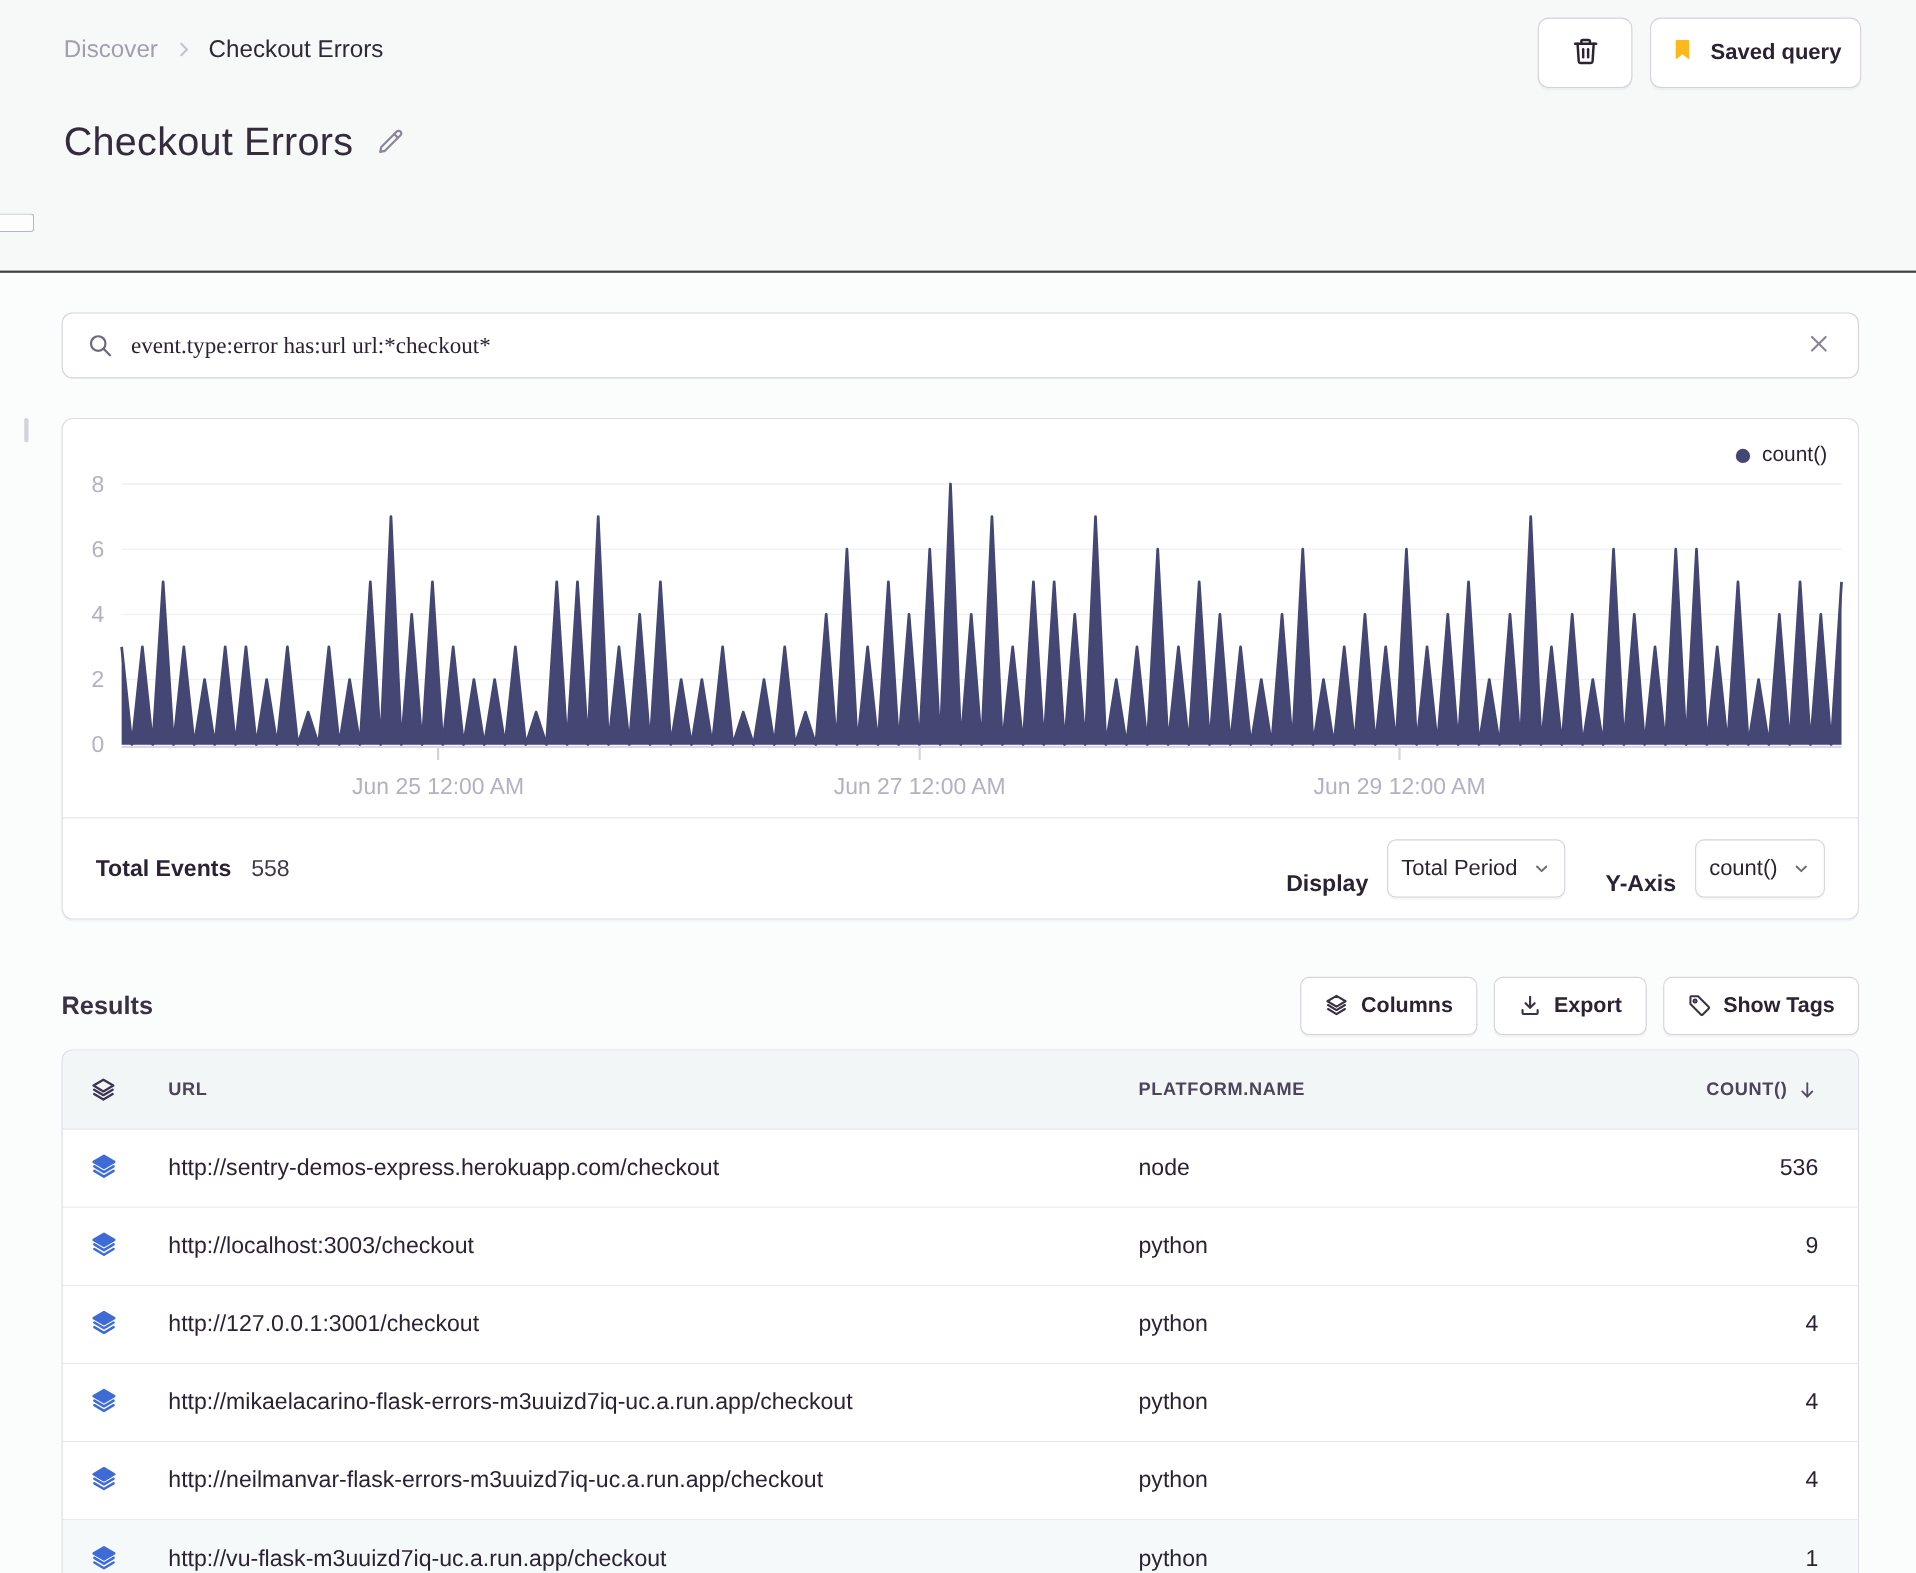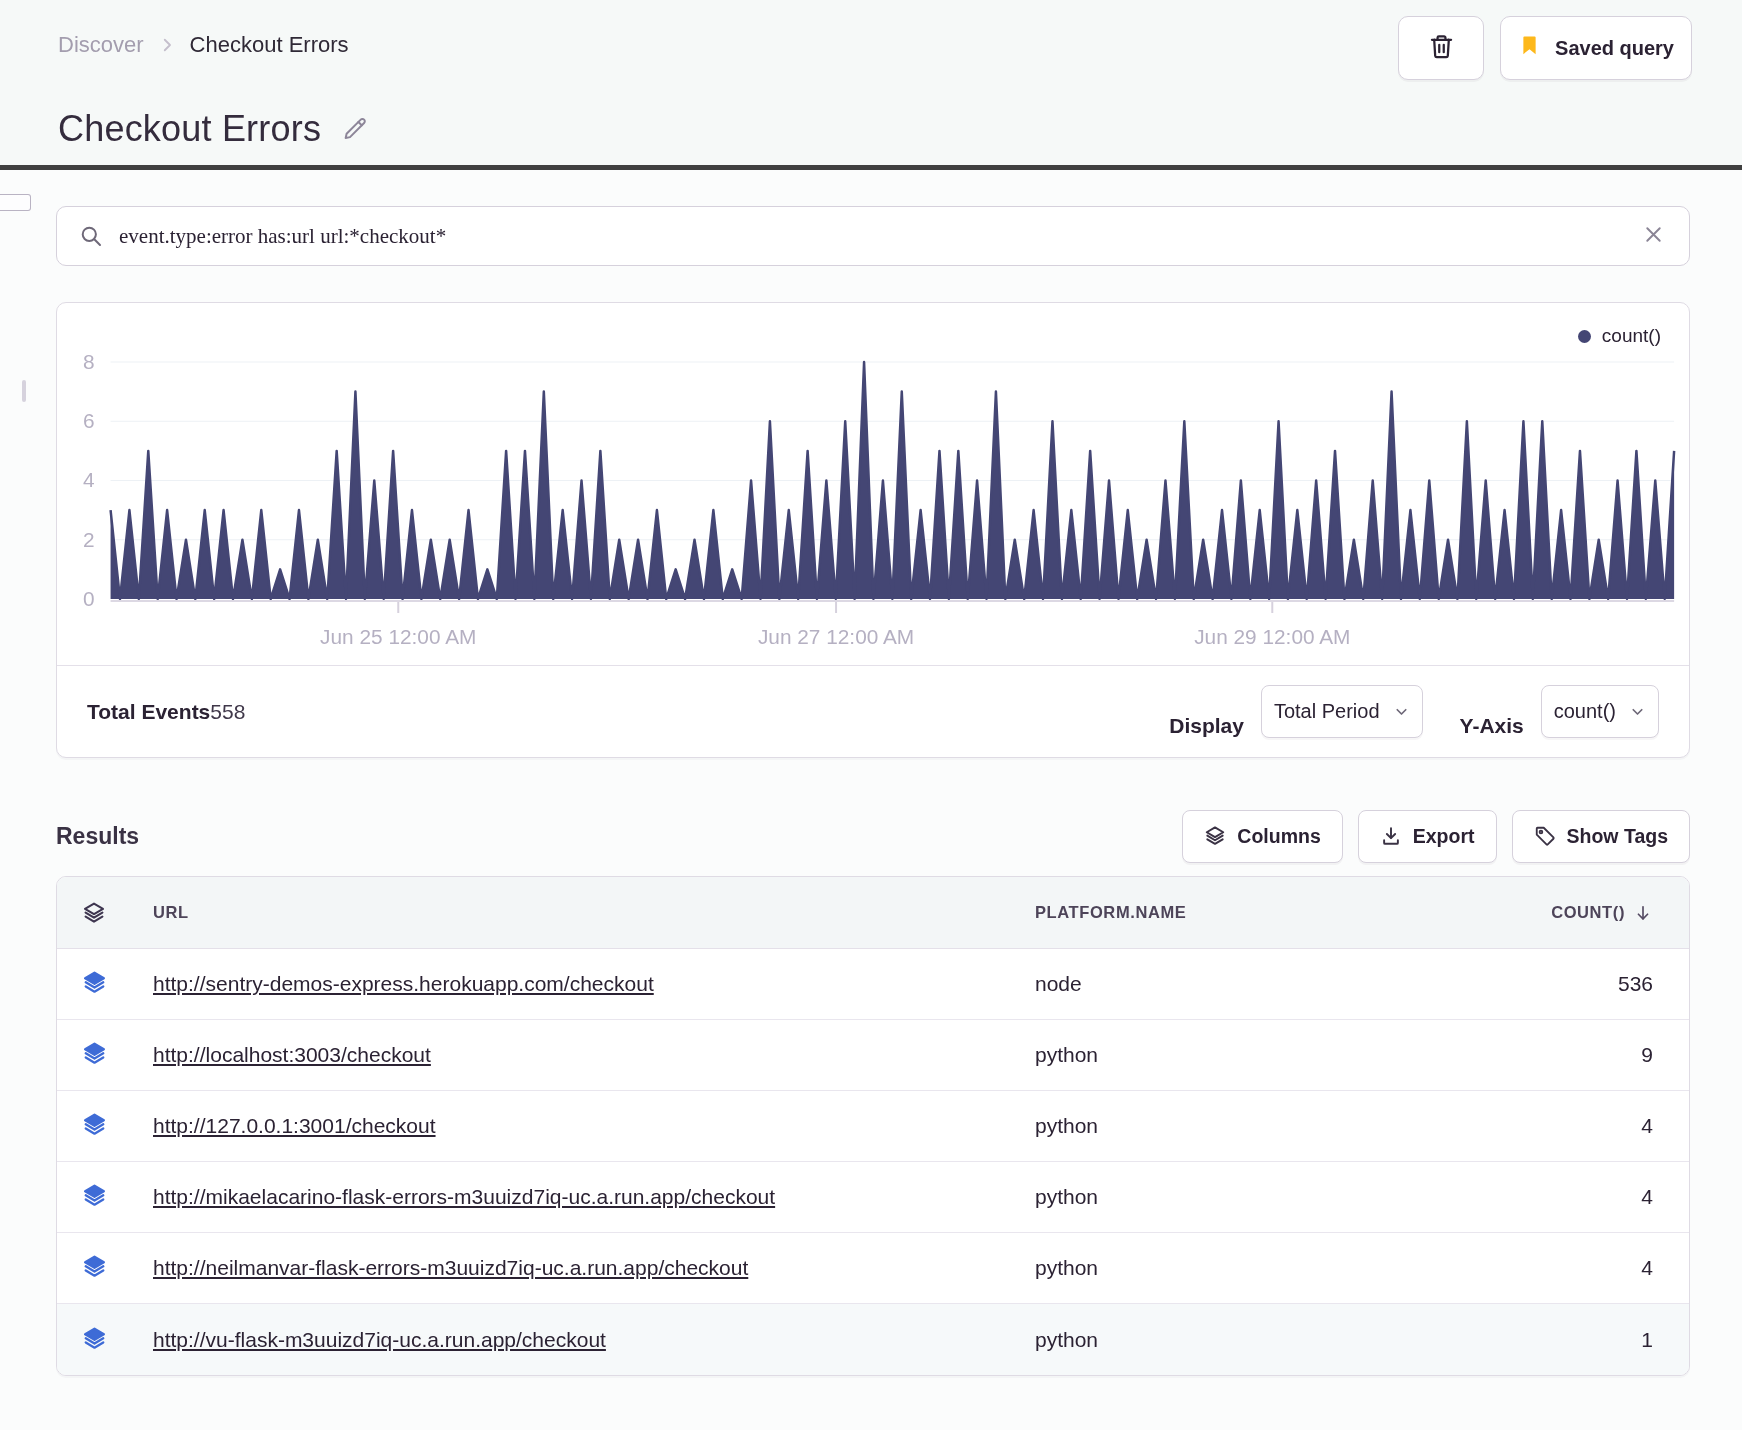--- a/index.html
+++ b/index.html
@@ -16,9 +16,9 @@
   
   .topbar {
     position: relative;
-    height: 170px;
+    height: 248px;
     background: #f6f9f8;
-    border-bottom: 5px solid #404040;
+    border-bottom: 2px solid #404040;
   }
   .breadcrumb {
     position: absolute; top: 32px; left: 58px;

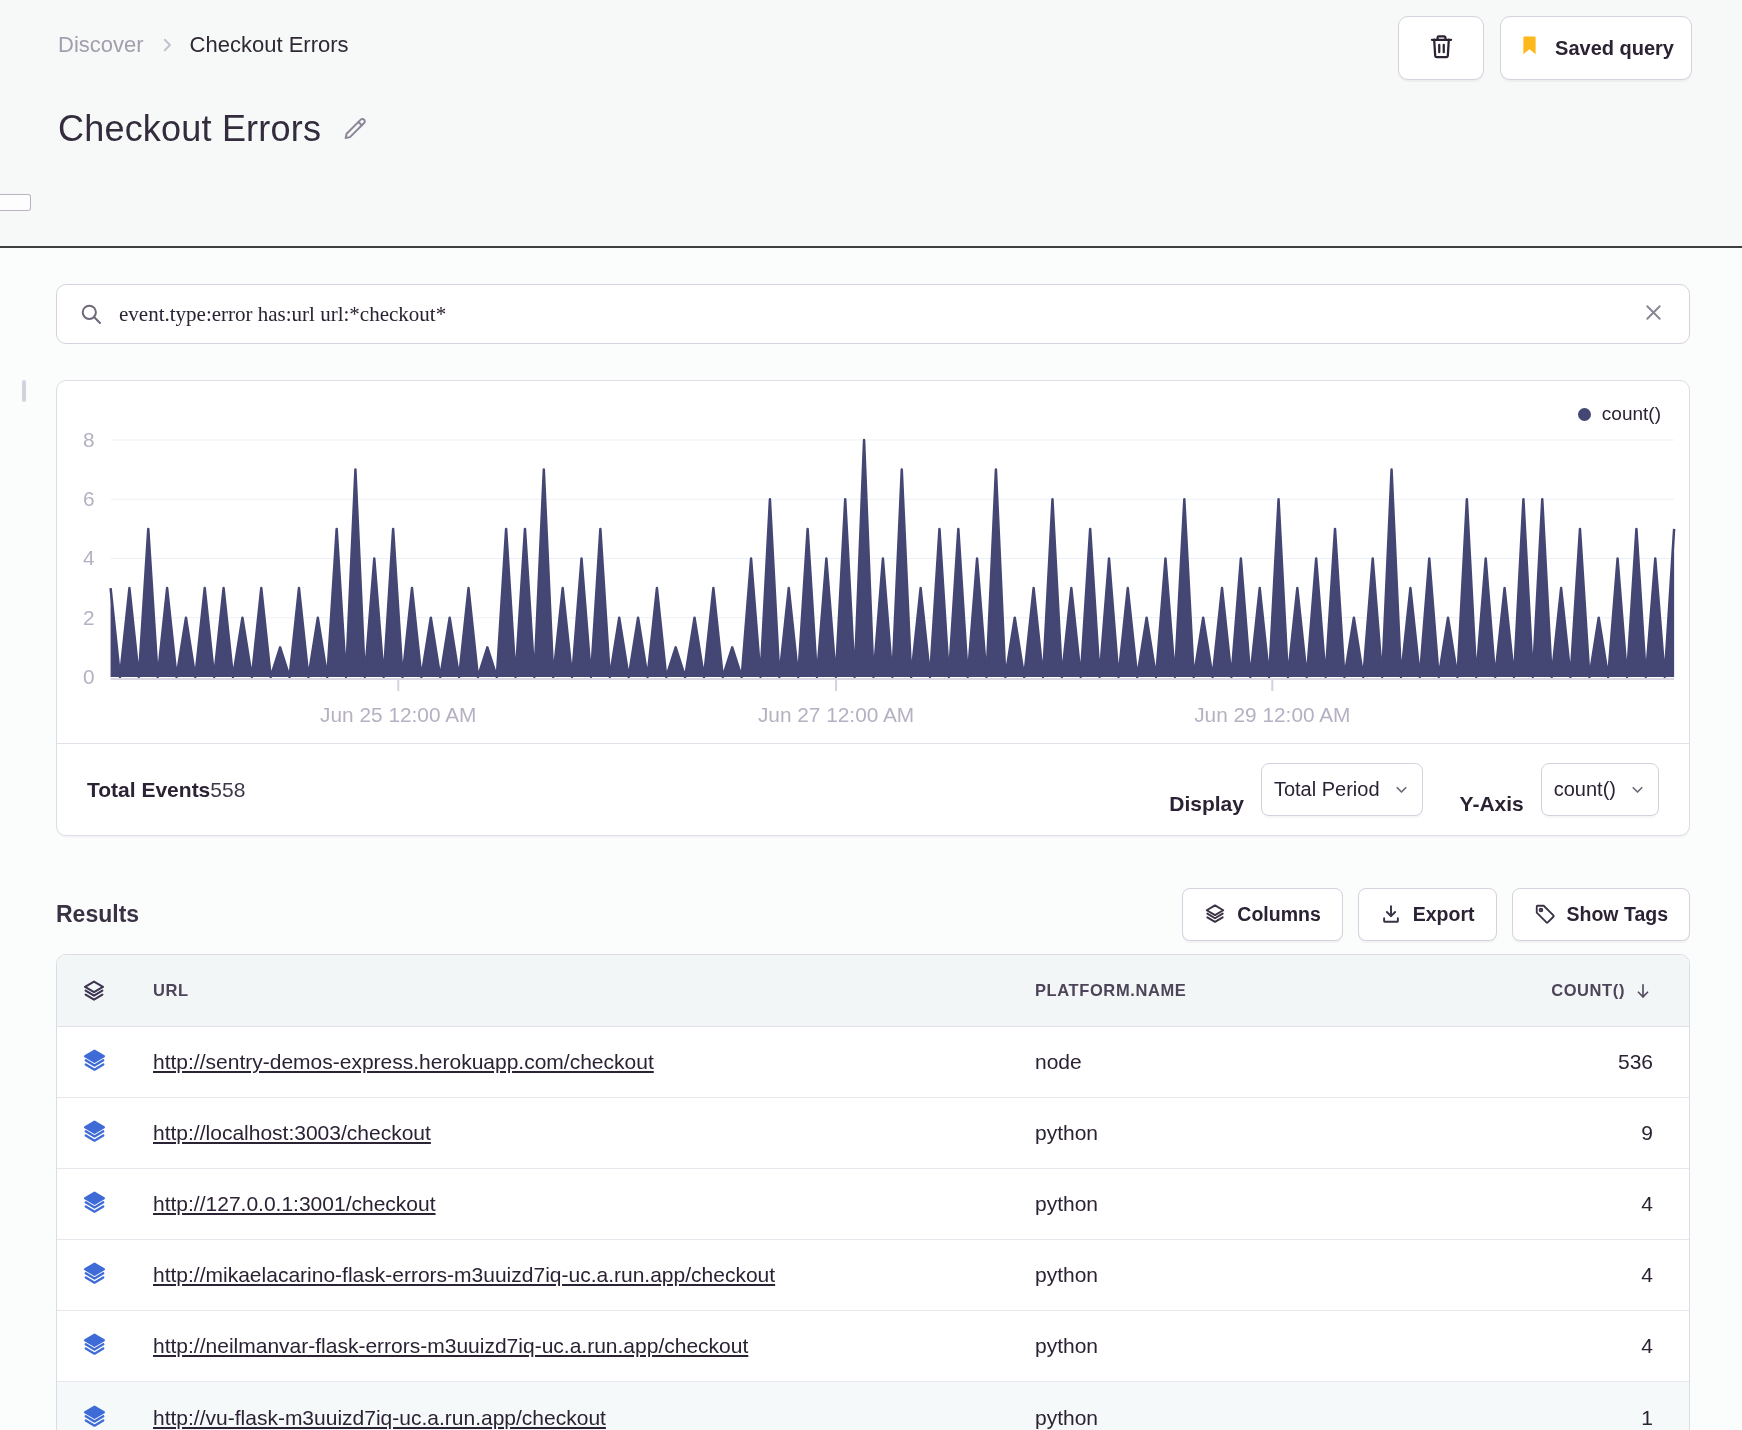--- a/index.html
+++ b/index.html
@@ -115,7 +115,7 @@
     display: flex; align-items: center; justify-content: space-between;
     padding: 0 30px;
   }
-  .totals { display: flex; align-items: baseline; font-size: 21px; }
+  .totals { display: flex; align-items: baseline; gap: 18px; font-size: 21px; }
   .t-label { font-weight: 700; color: #2b2233; }
   .t-value { color: #40384a; }
   .footer-controls { display: flex; align-items: flex-end; gap: 17px; }

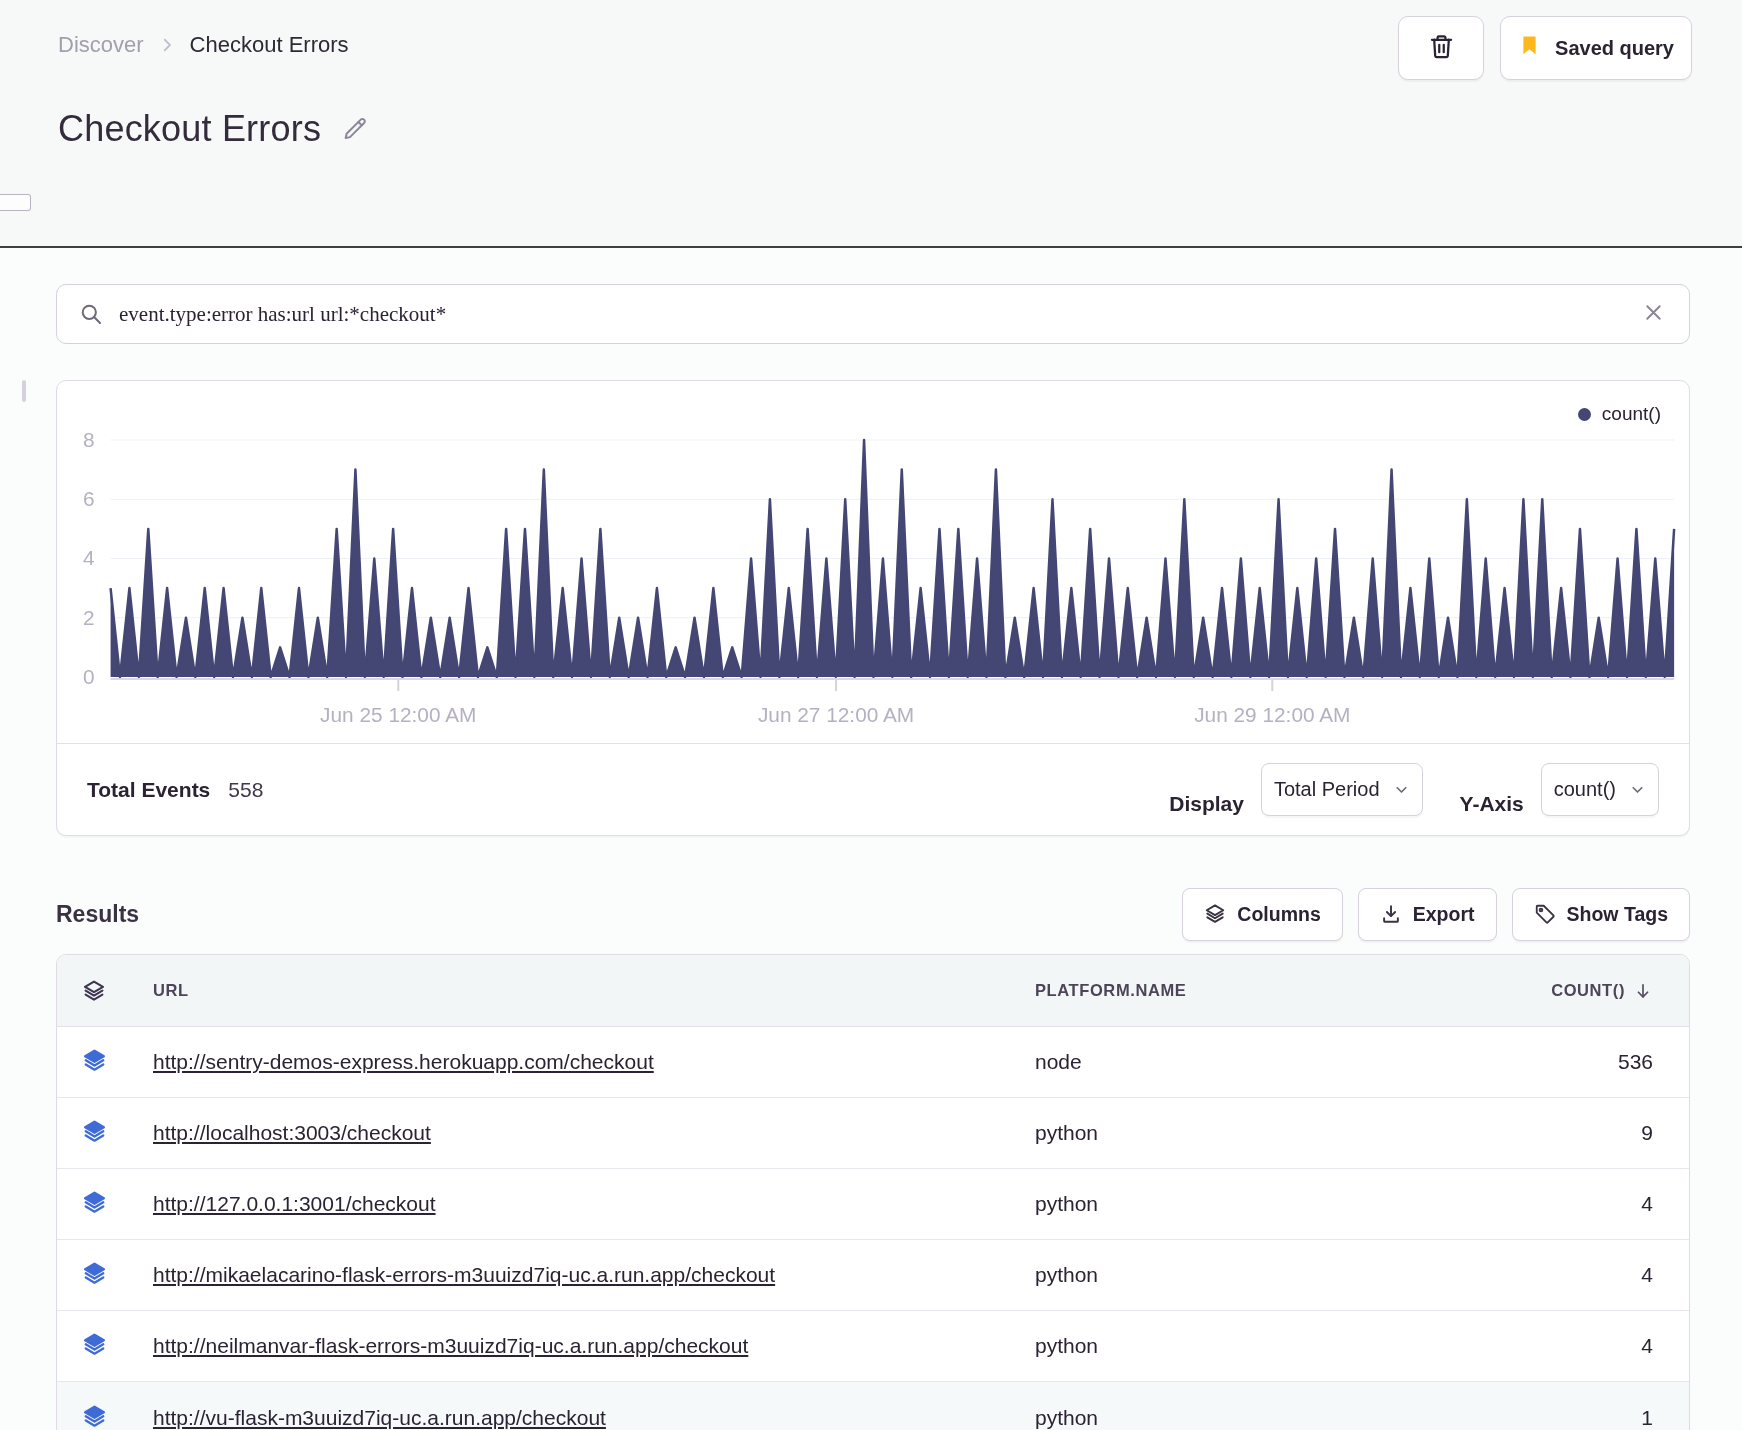--- a/index.html
+++ b/index.html
@@ -164,7 +164,7 @@
   .tr { height: 71px; border-bottom: 1px solid #e9e6ee; background: #fff; }
   .tr:last-child { border-bottom: none; background: #f6f9fa; }
   .td { font-size: 21px; color: #2b2233; white-space: nowrap; overflow: hidden; text-overflow: ellipsis; }
-  .td.url { padding-left: 22px; text-decoration: underline; }
+  .td.url { padding-left: 22px; }
   .row-icon { background: none; border: none; padding: 0; cursor: pointer; color: var(--row-icon, #3e6bd6); display: flex; }
   .hdr-icon { color: #3e3650; display: flex; }
   .sort-ic { display: flex; color: #554b63; }

